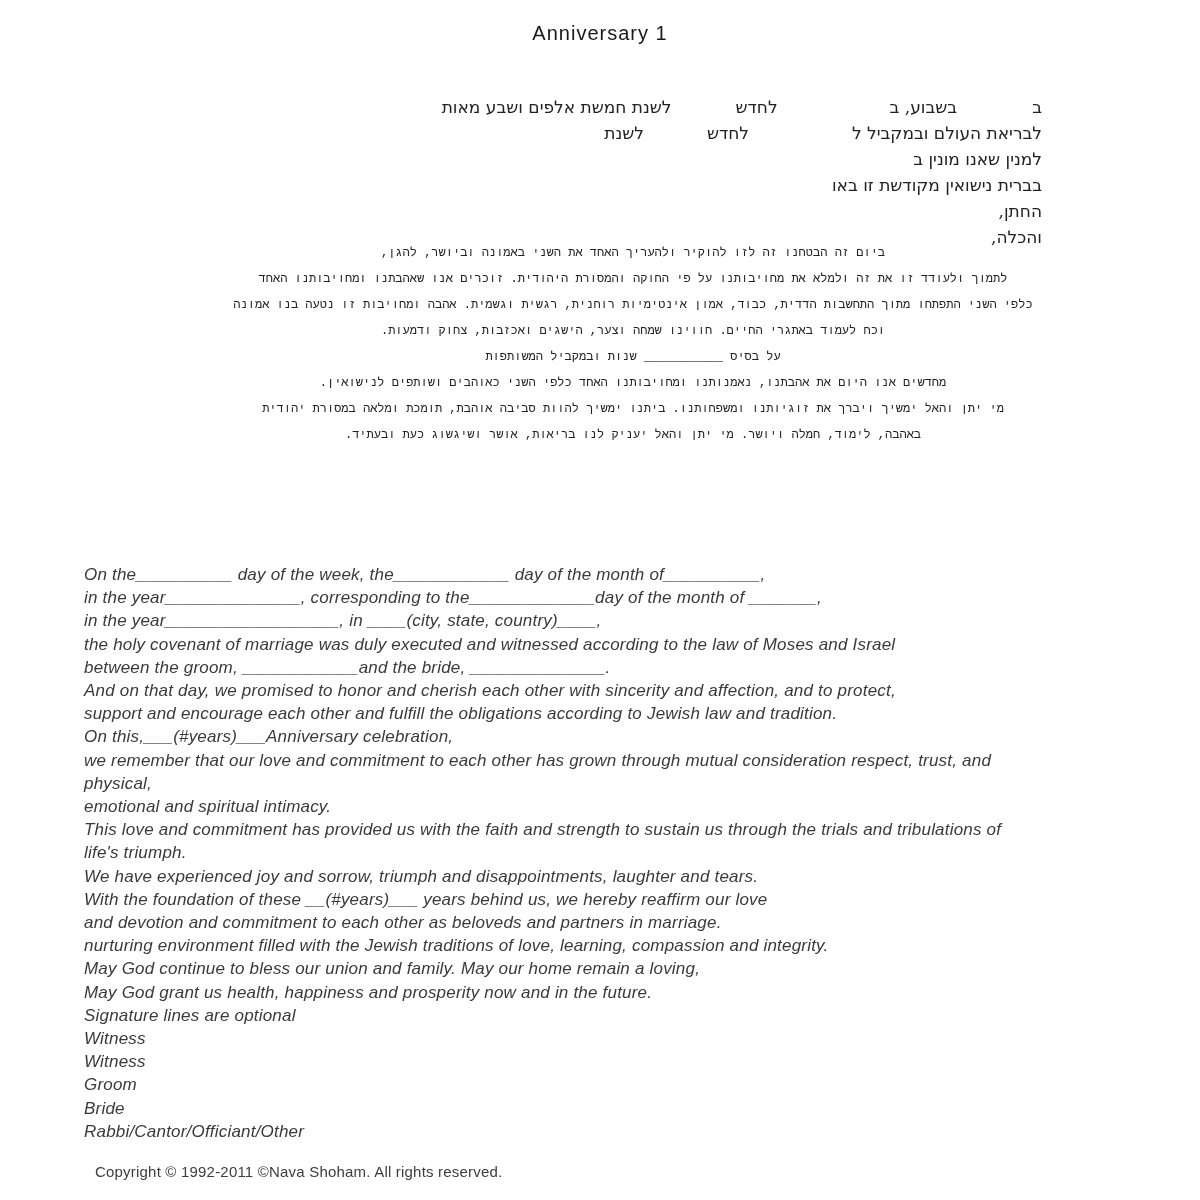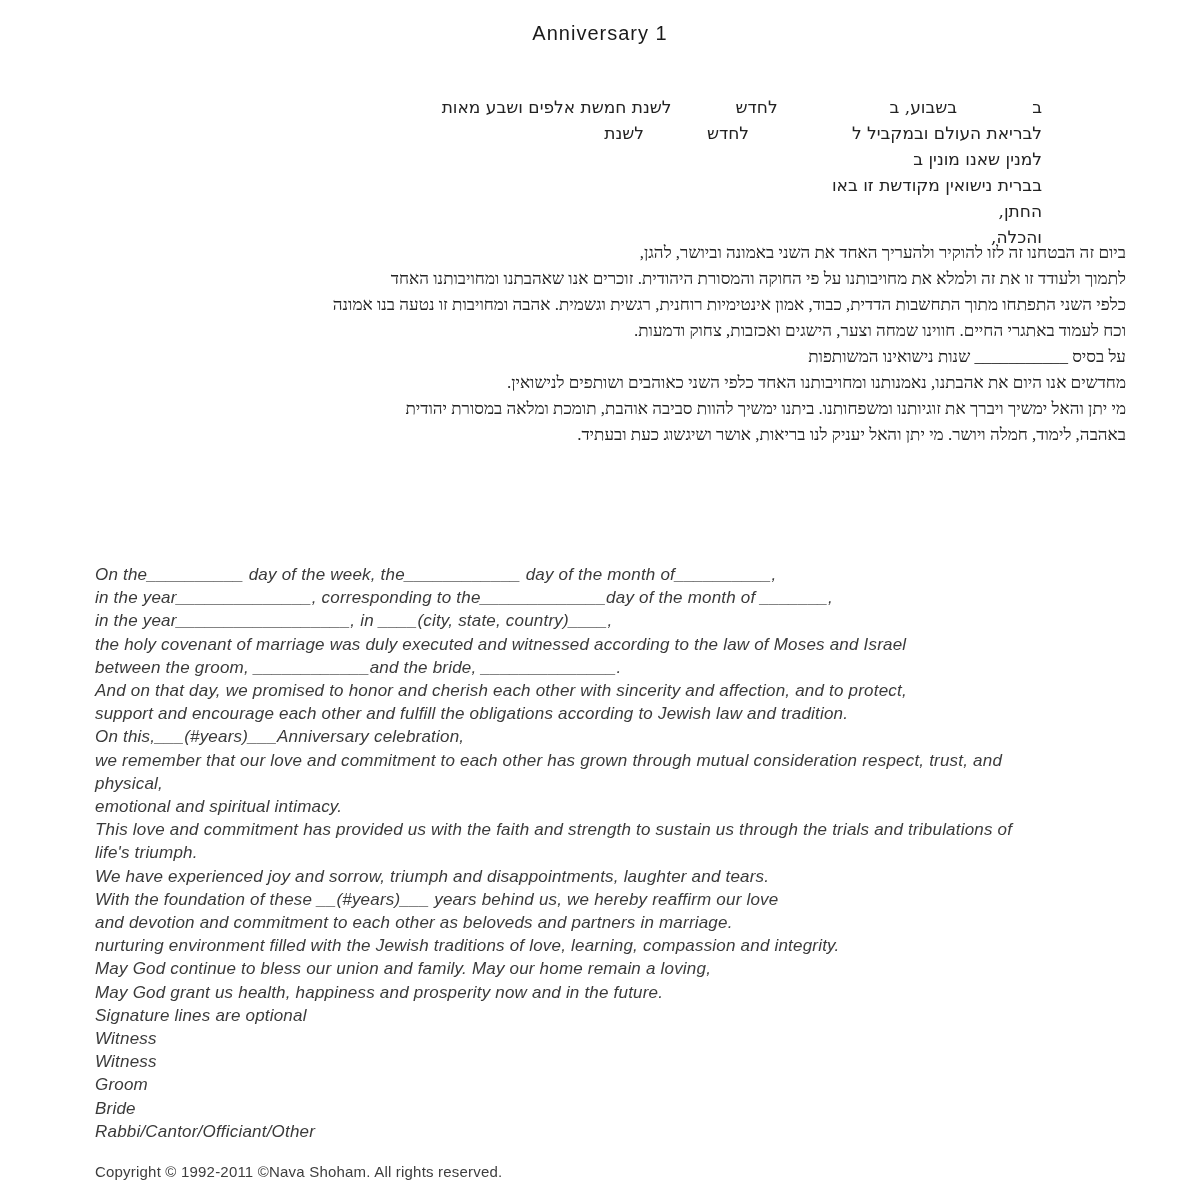--- a/index.html
+++ b/index.html
@@ -50,9 +50,9 @@
     left: 140px;
     width: 986px;
     direction: rtl;
-    text-align: right;
-    font-family: Liberation Serif, serif;
-    font-size: 17px;
+    text-align: center;
+    font-family: Liberation Mono, monospace;
+    font-size: 12px;
     line-height: 26px;
     color: #222;
   }

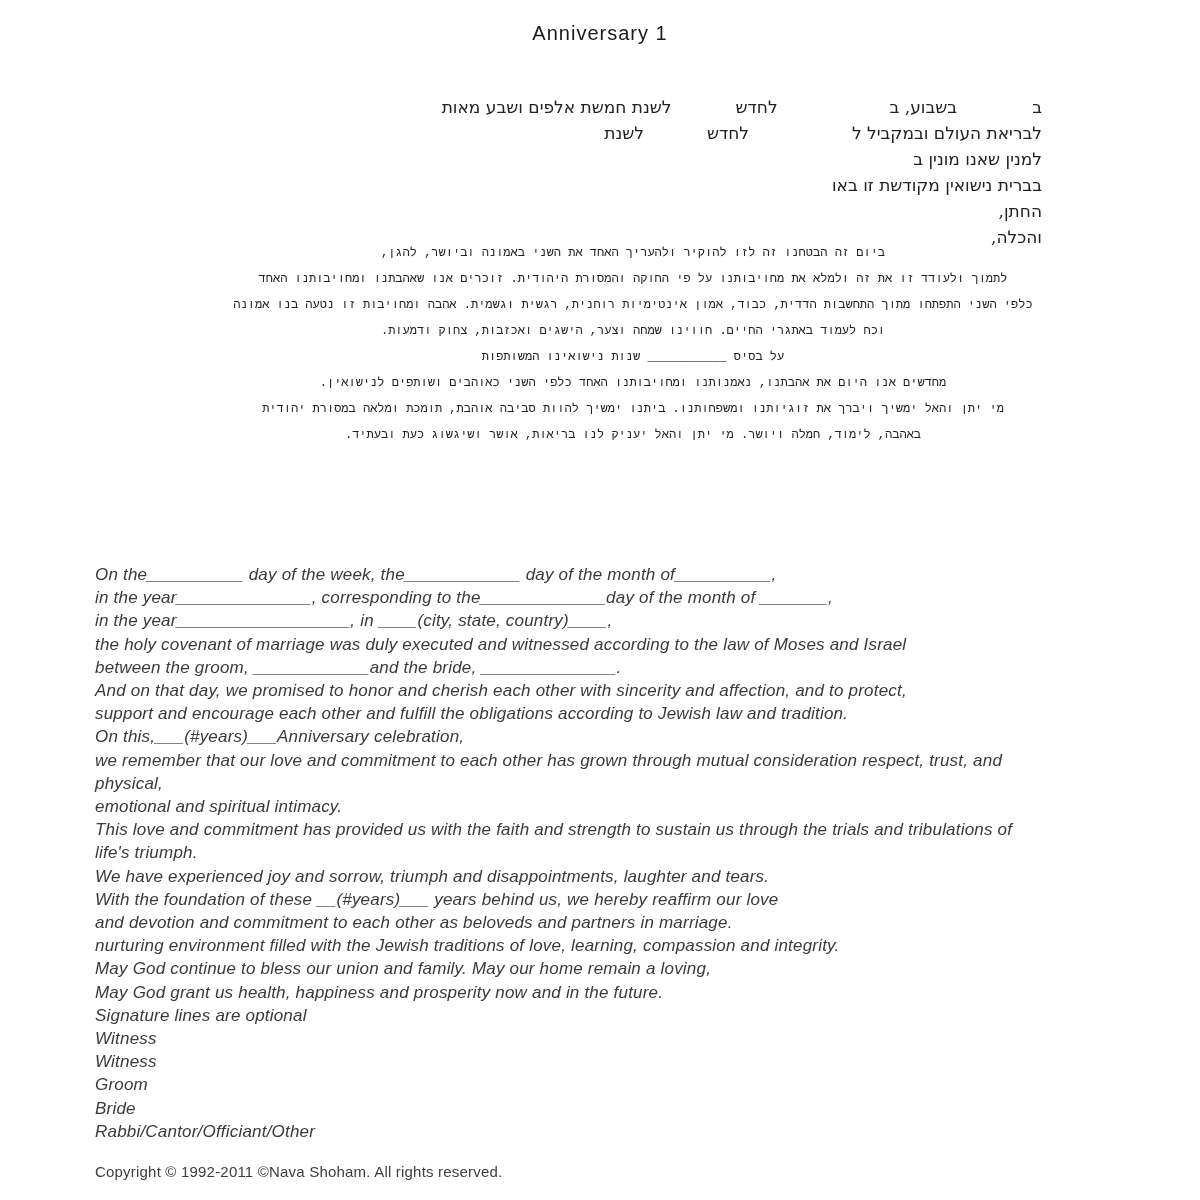--- a/index.html
+++ b/index.html
@@ -101,7 +101,7 @@
     <div>לתמוך ולעודד זו את זה ולמלא את מחויבותנו על פי החוקה והמסורת היהודית. זוכרים אנו שאהבתנו ומחויבותנו האחד</div>
     <div>כלפי השני התפתחו מתוך התחשבות הדדית, כבוד, אמון אינטימיות רוחנית, רגשית וגשמית. אהבה ומחויבות זו נטעה בנו אמונה</div>
     <div>וכח לעמוד באתגרי החיים. חווינו שמחה וצער, הישגים ואכזבות, צחוק ודמעות.</div>
-    <div>על בסיס ___________ שנות נישואינו המשותפות</div>
+    <div>על בסיס ___________ שנות ובמקביל המשותפות</div>
     <div>מחדשים אנו היום את אהבתנו, נאמנותנו ומחויבותנו האחד כלפי השני כאוהבים ושותפים לנישואין.</div>
     <div>מי יתן והאל ימשיך ויברך את זוגיותנו ומשפחותנו. ביתנו ימשיך להוות סביבה אוהבת, תומכת ומלאה במסורת יהודית</div>
     <div>באהבה, לימוד, חמלה ויושר. מי יתן והאל יעניק לנו בריאות, אושר ושיגשוג כעת ובעתיד.</div>

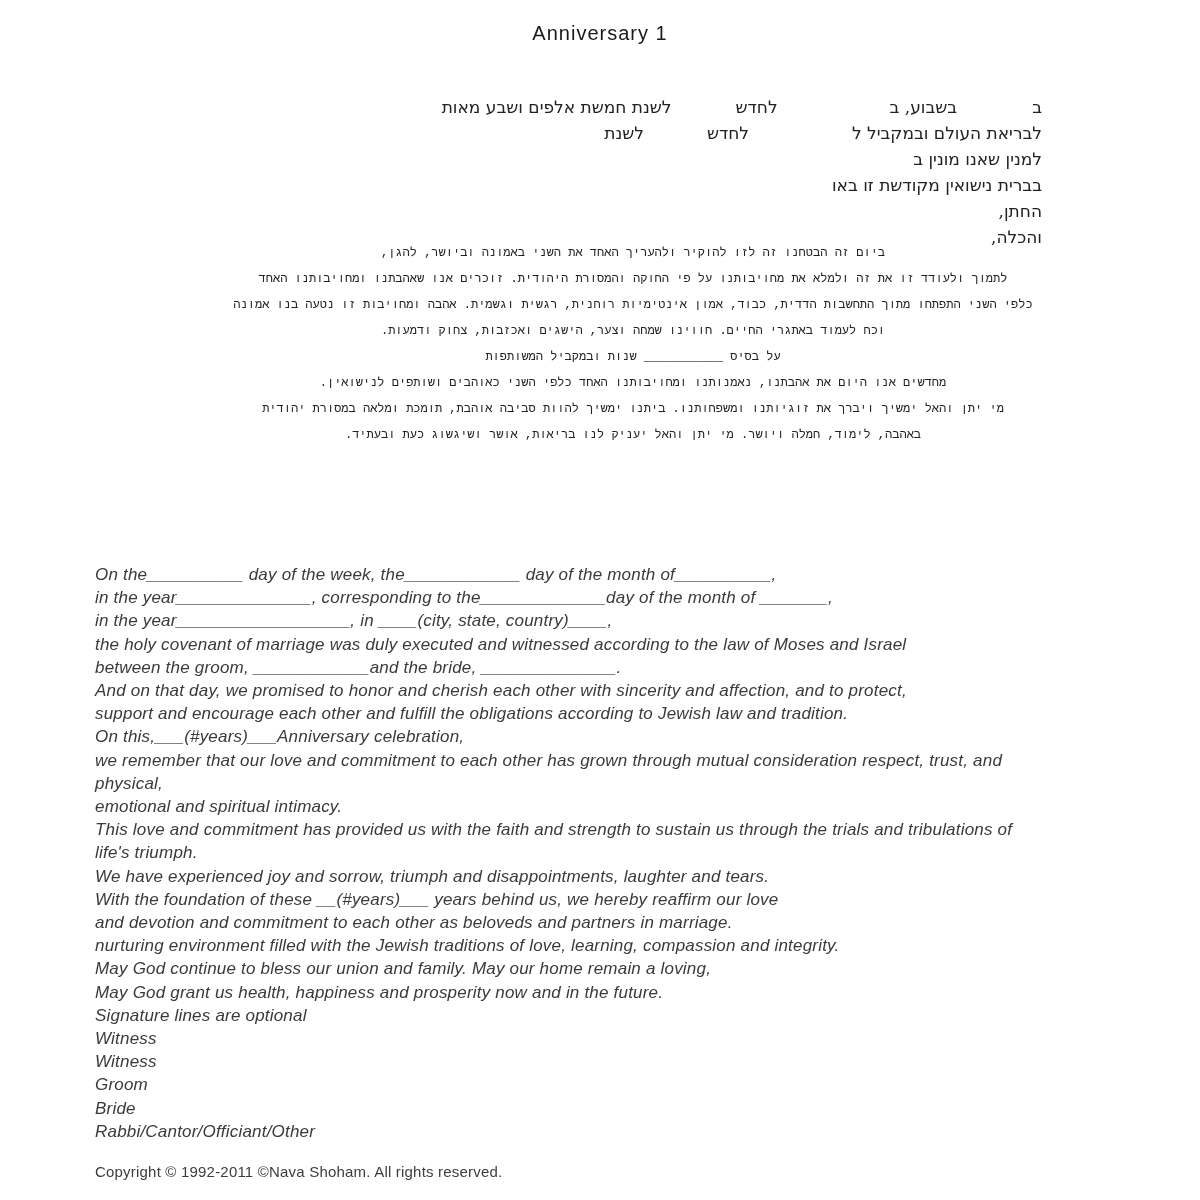--- a/index.html
+++ b/index.html
@@ -60,7 +60,7 @@
   .eng {
     position: absolute;
     top: 563px;
-    left: 95px;
+    left: 84px;
     width: 1060px;
     font-family: "Liberation Sans", sans-serif;
     font-style: italic;

